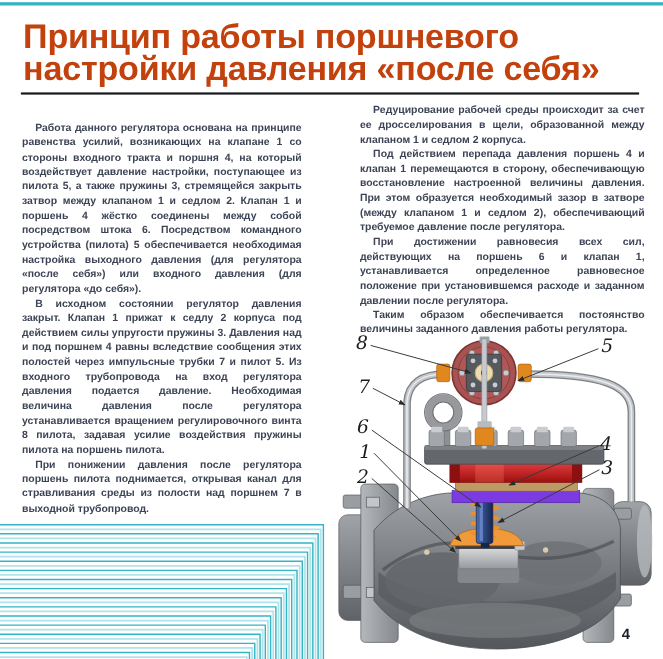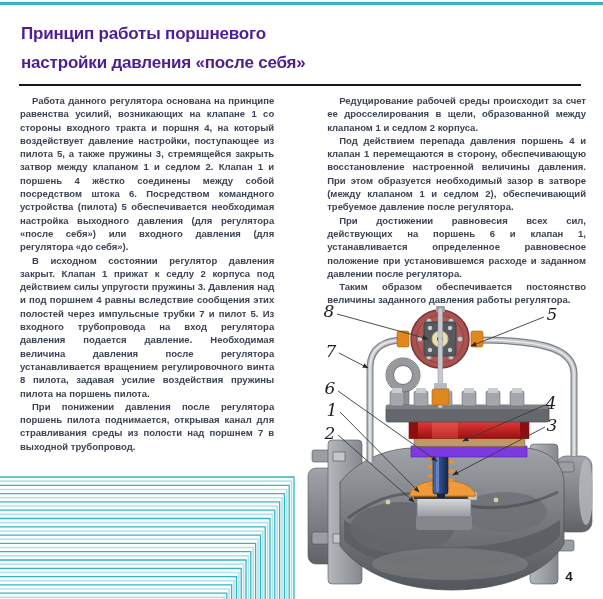--- a/index.html
+++ b/index.html
@@ -7,7 +7,7 @@
         font-family:"Liberation Sans",sans-serif;}
   .top-accent{position:absolute;left:0;top:2px;width:603px;height:3px;background:#35b4c3;}
   .title{position:absolute;left:21px;top:19px;width:560px;
-         font-size:17px;line-height:29px;font-weight:700;letter-spacing:-0.2px;color:#4c1d95;}
+         font-size:31px;line-height:29px;font-weight:700;letter-spacing:-0.2px;color:#c2410c;}
   .title-rule{position:absolute;left:19px;top:84px;width:562px;height:1.6px;background:#17181c;}
   .columns{position:absolute;left:20px;top:94px;width:566px;display:flex;gap:9px;}
   .col{font-size:9.5px;line-height:13.3px;font-weight:600;color:#3c4354;

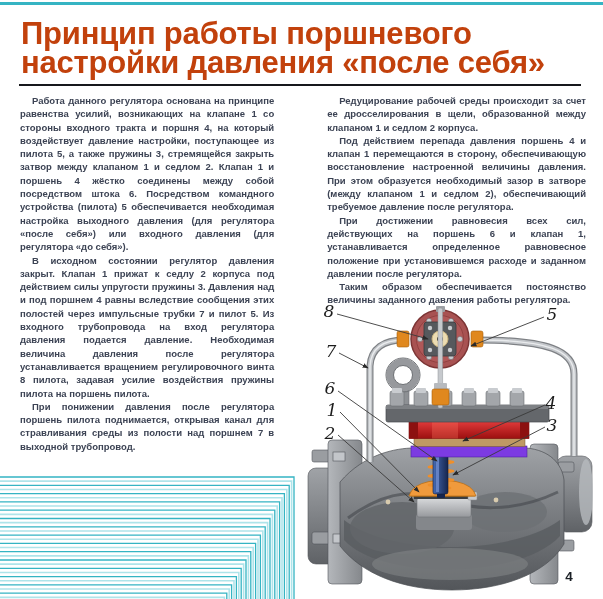--- a/index.html
+++ b/index.html
@@ -12,7 +12,7 @@
   .columns{position:absolute;left:20px;top:94px;width:566px;display:flex;gap:9px;}
   .col{font-size:9.5px;line-height:13.3px;font-weight:600;color:#3c4354;
        text-align:justify;text-align-last:left;}
-  .col-left{width:276px;}
+  .col-left{width:276px;margin-top:16px;}
   .col-right{width:281px;margin-left:44px;}
   .col p{margin:0;text-indent:12px;}
   .col p.no-indent{text-indent:0;}

